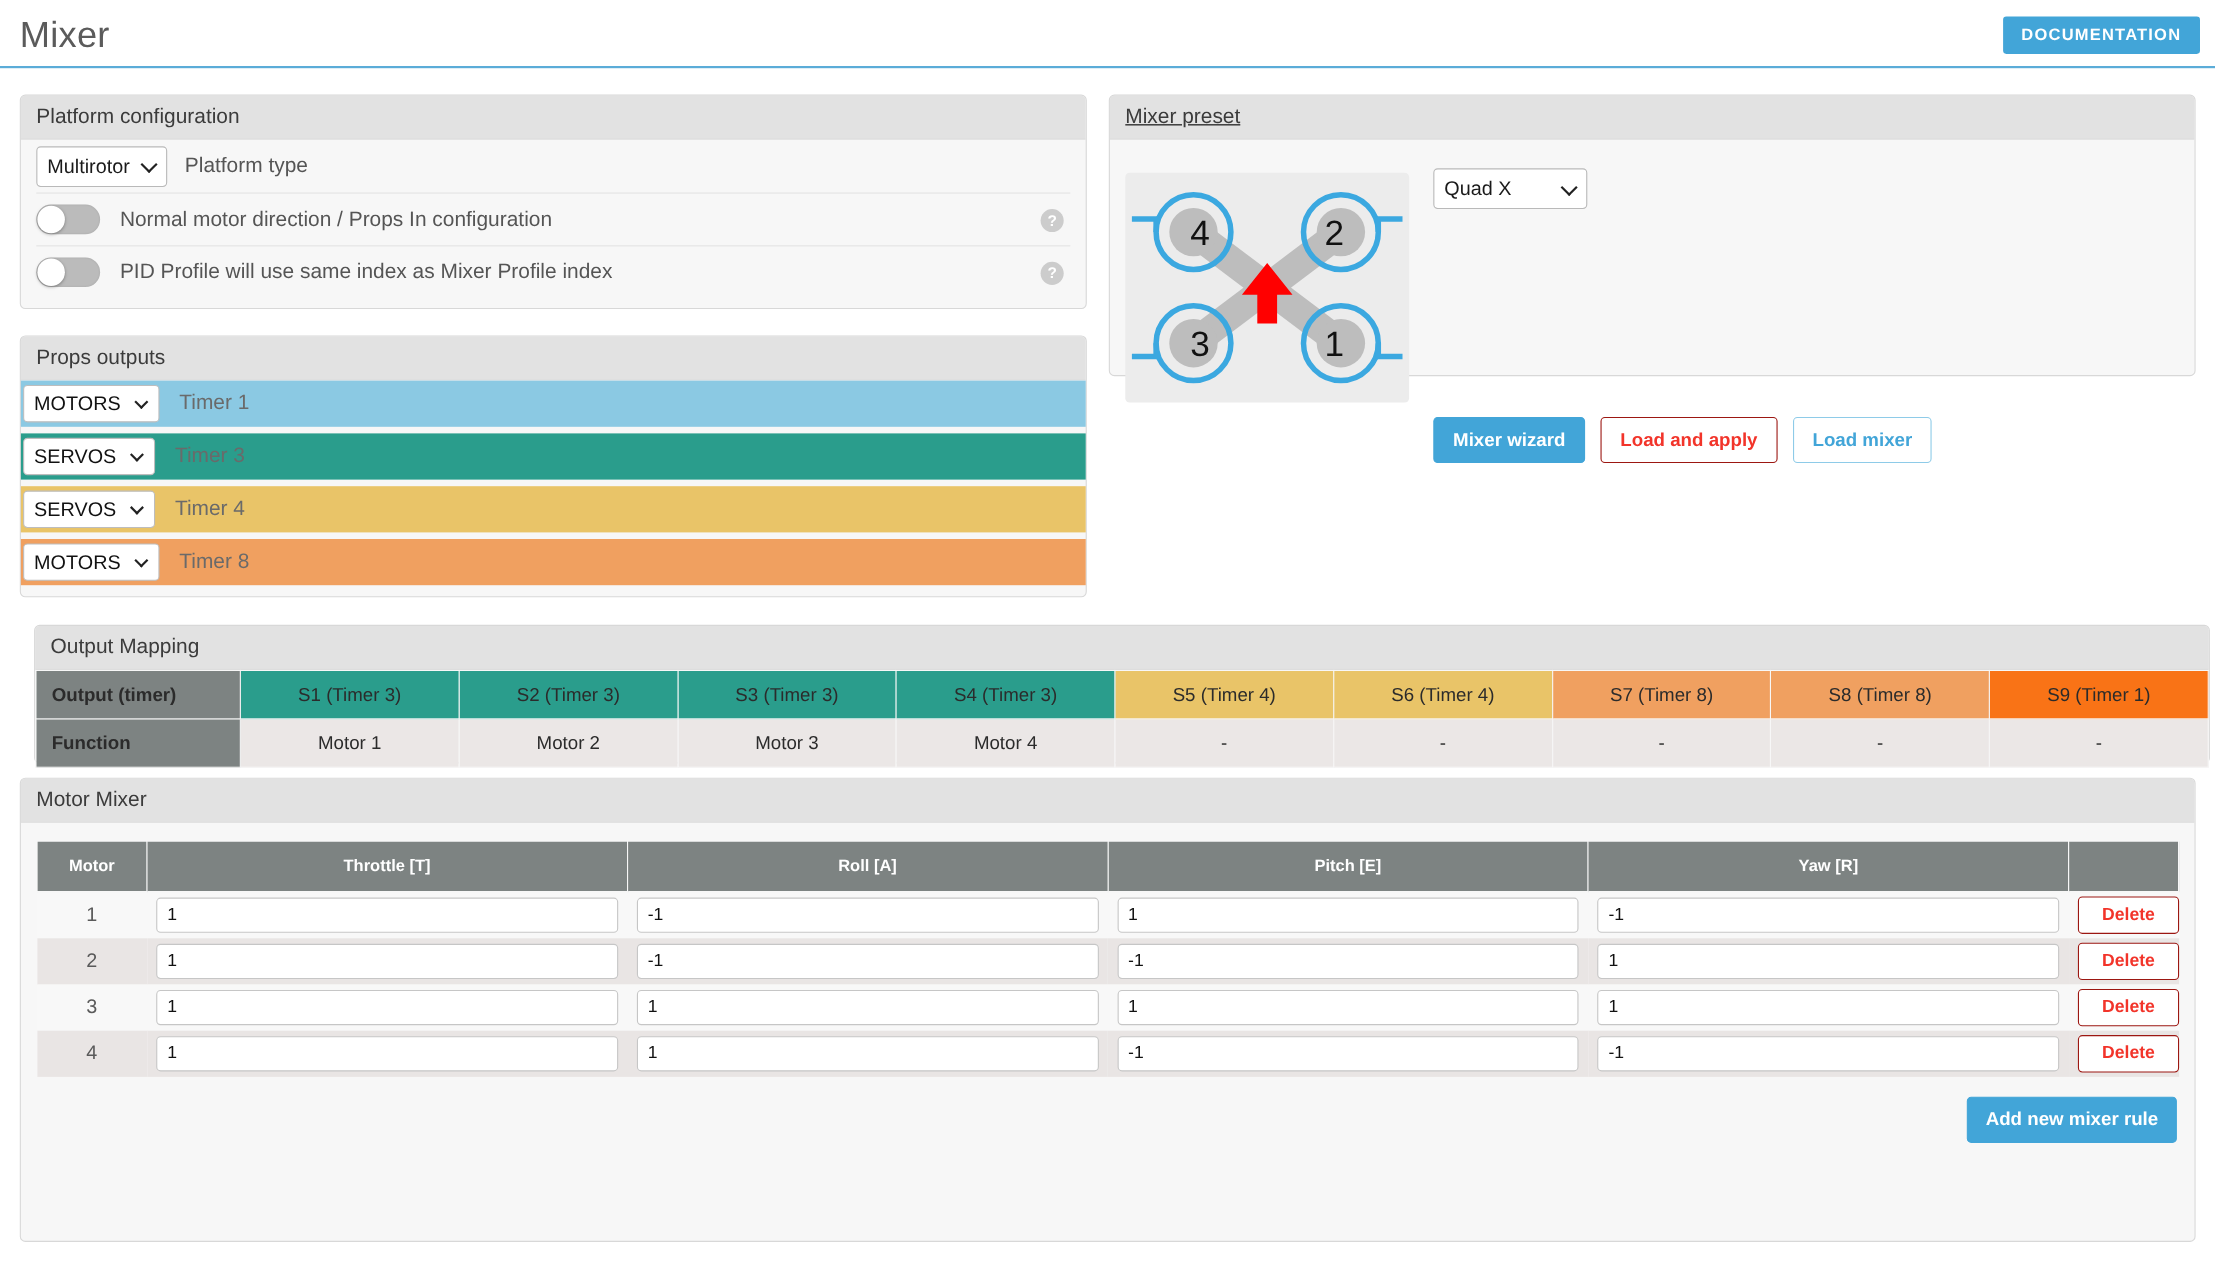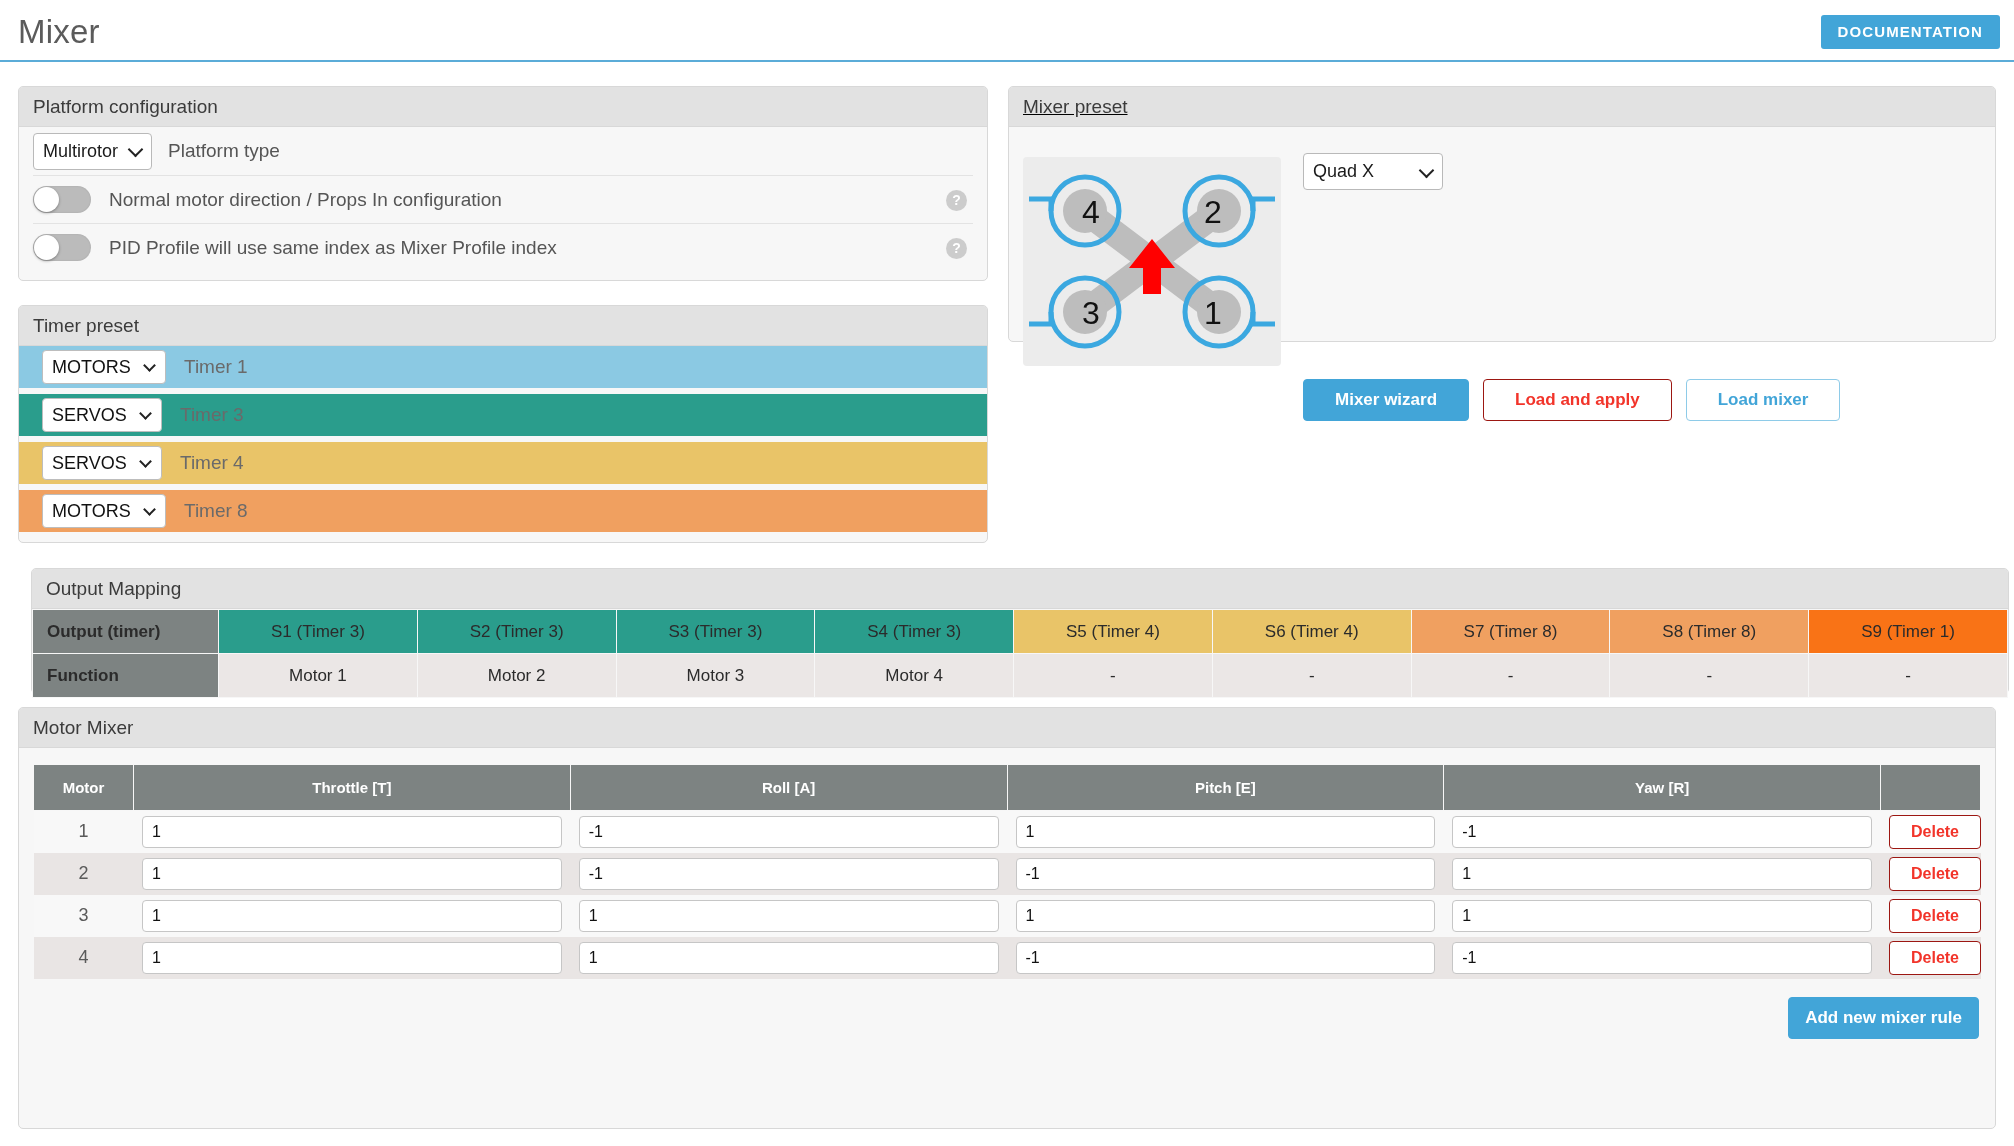--- a/index.html
+++ b/index.html
@@ -214,7 +214,7 @@
   </div>
 
   <div class="panel" id="timer-panel">
-    <div class="panel-head">Timer preset</div>
+    <div class="panel-head">Props outputs</div>
     <div id="timer-rows">
         <div class="timer-row" style="background: rgb(139, 201, 227);">
           <span class="sel-wrap"><select class="timer-sel"><option>MOTORS</option></select><span class="chev" style="right:12px;width:9px;height:9px;margin-top:-6px"></span></span>

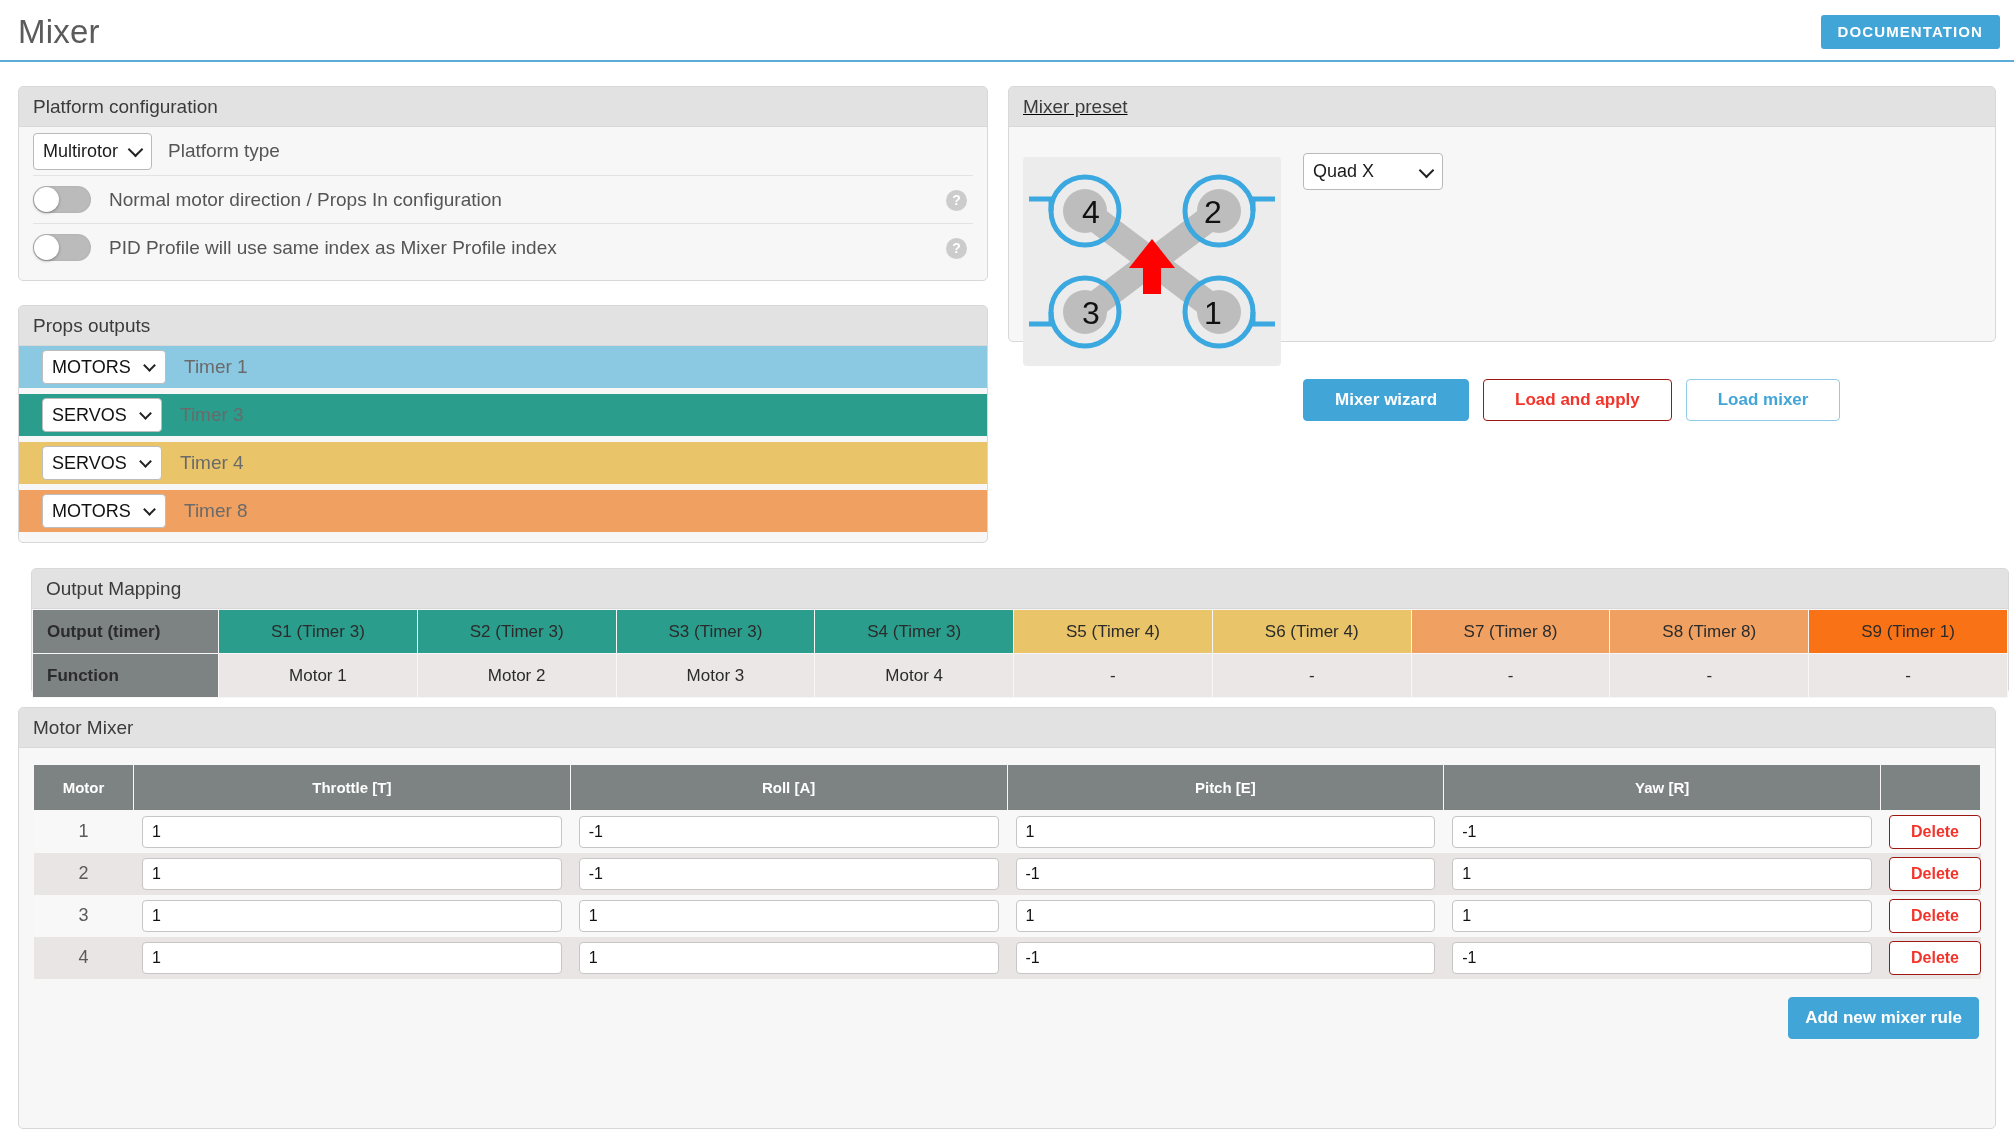--- a/index.html
+++ b/index.html
@@ -92,7 +92,7 @@
   #timer-panel { left: 18px; top: 305px; width: 970px; height: 238px; }
   .timer-row {
     height: 42px; margin: 0; display: flex; align-items: center;
-    padding-left: 23px; margin-bottom: 6px;
+    padding-left: 2px; margin-bottom: 6px;
   }
   .timer-row:last-child { margin-bottom: 0; }
   .timer-sel {

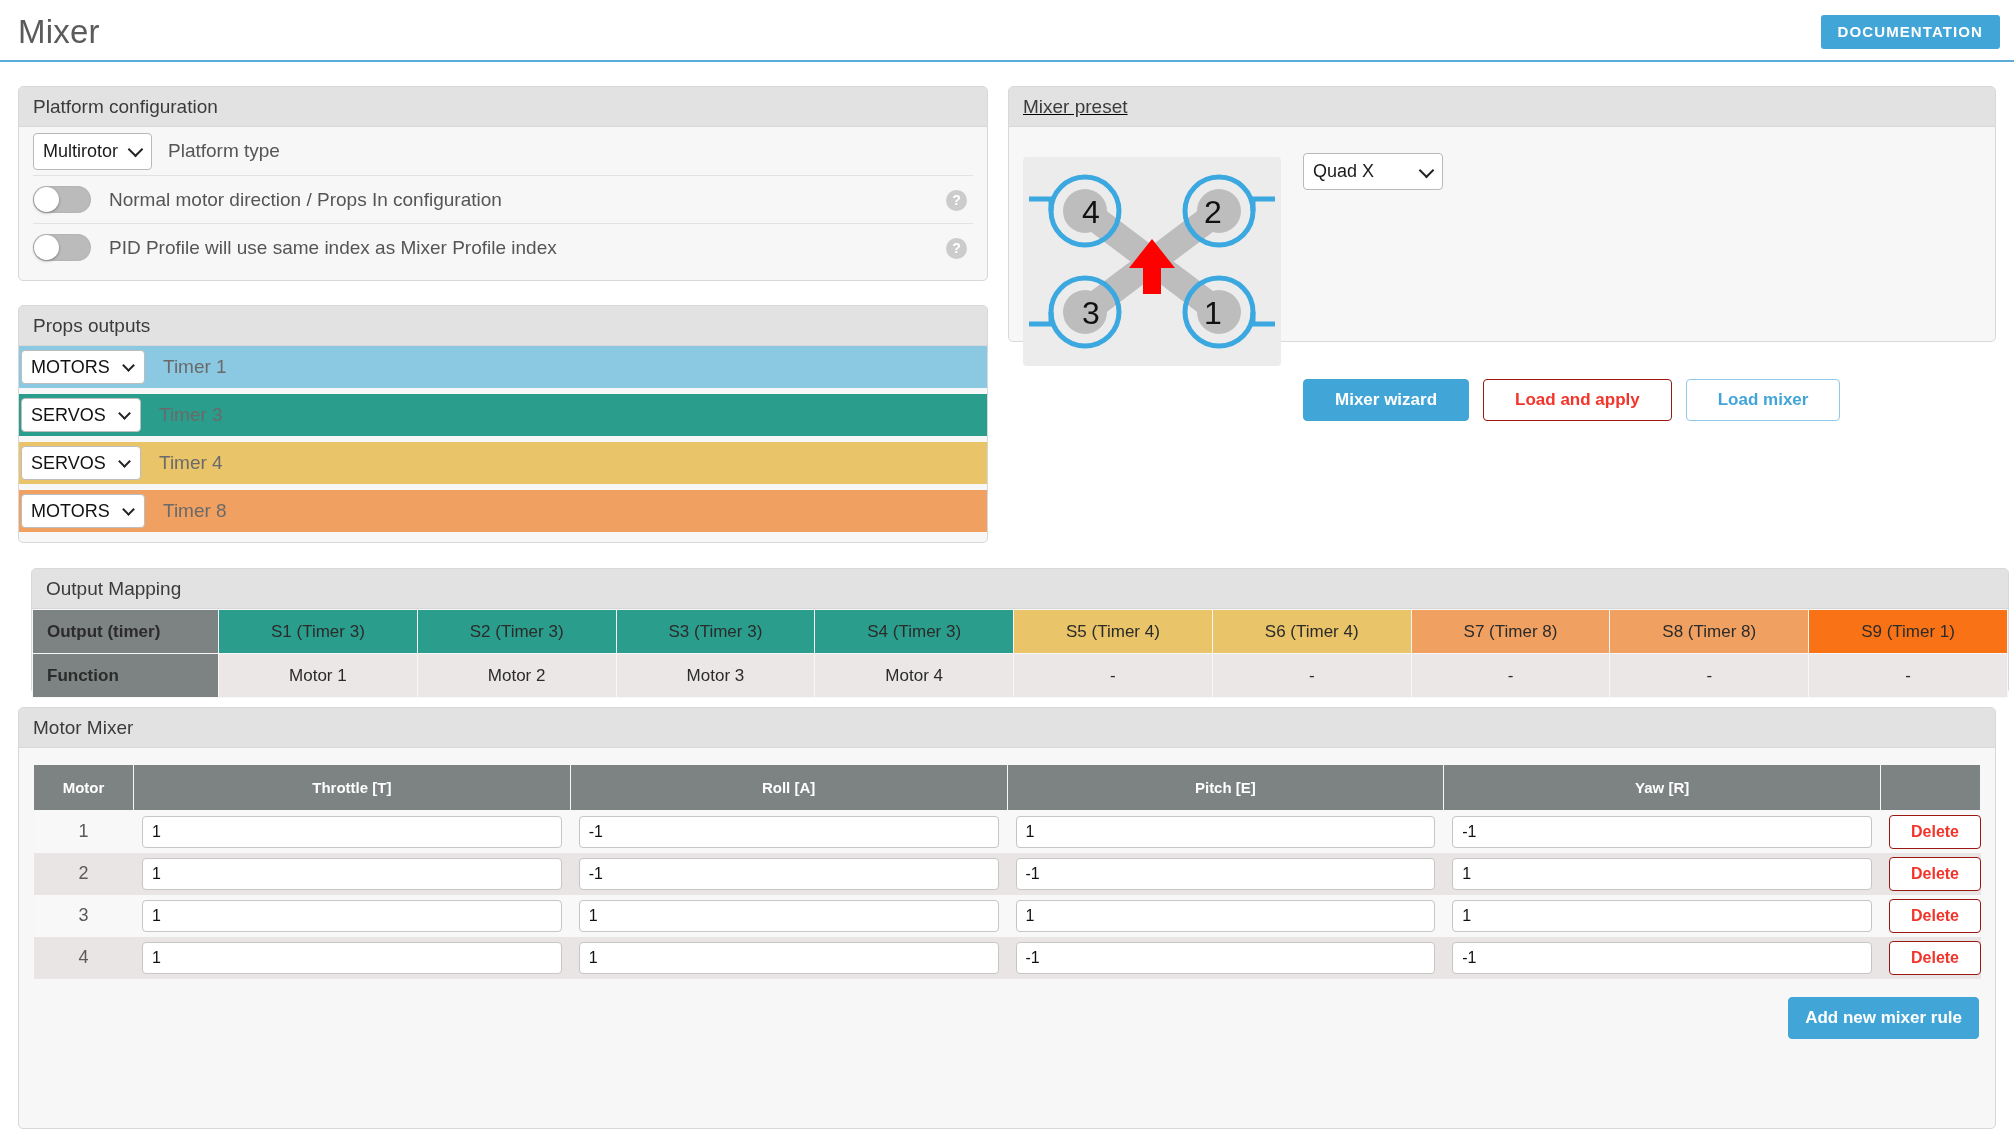--- a/index.html
+++ b/index.html
@@ -118,7 +118,7 @@
   .btn {
     font-family: "Liberation Sans", sans-serif;
     font-size: 17px; font-weight: bold; border-radius: 4px;
-    padding: 10px 31px; cursor: pointer; white-space: nowrap;
+    padding: 10px 17px; cursor: pointer; white-space: nowrap;
   }
   .btn-primary { background: #42a5d8; color: #fff; border: 1px solid #42a5d8; }
   .btn-danger  { background: #fff; color: #f2342a; border: 1px solid #9c1712; }

